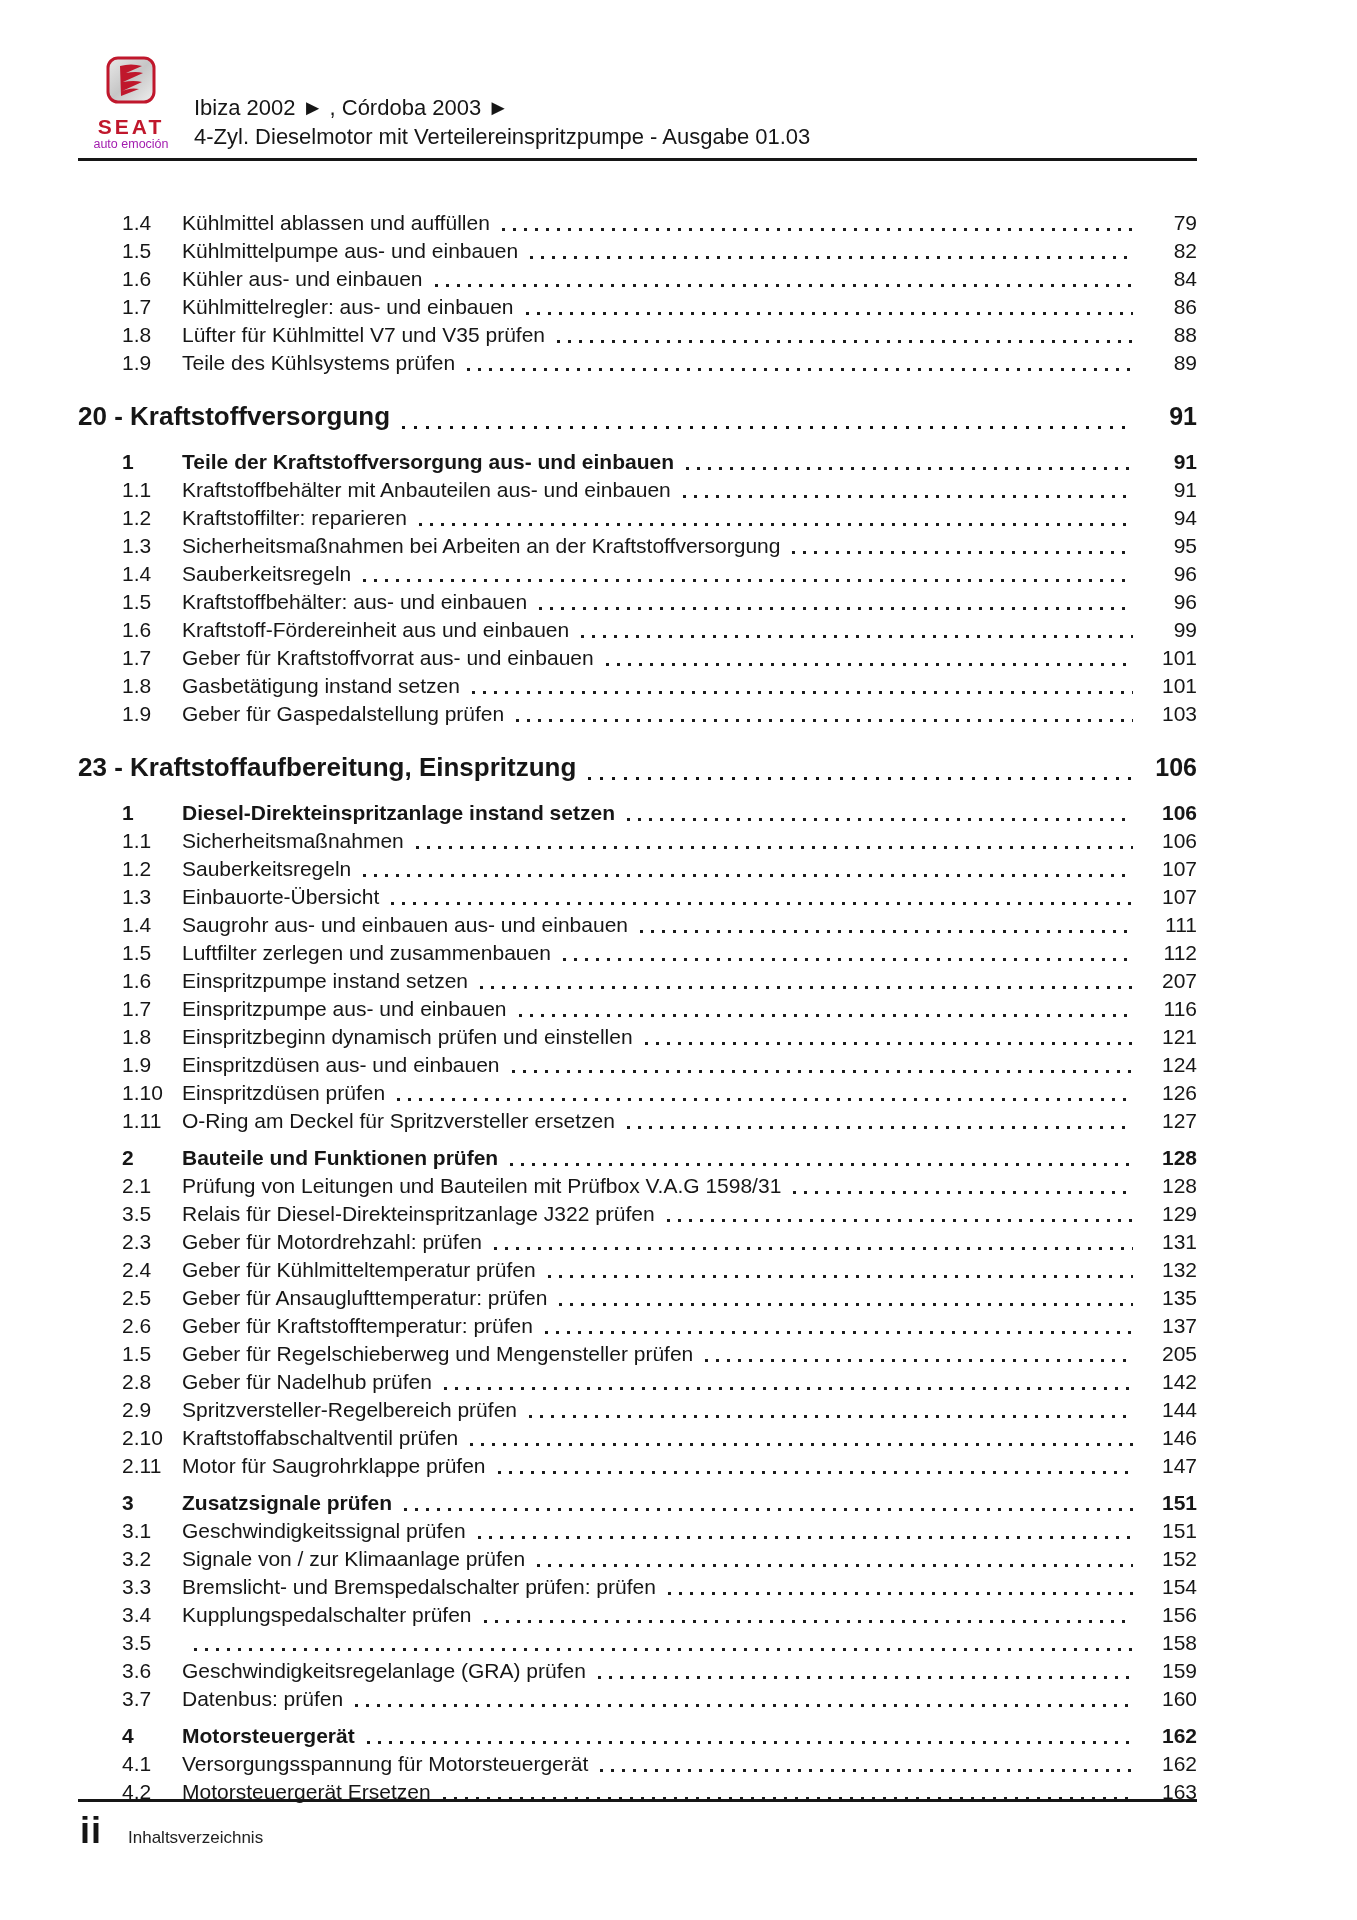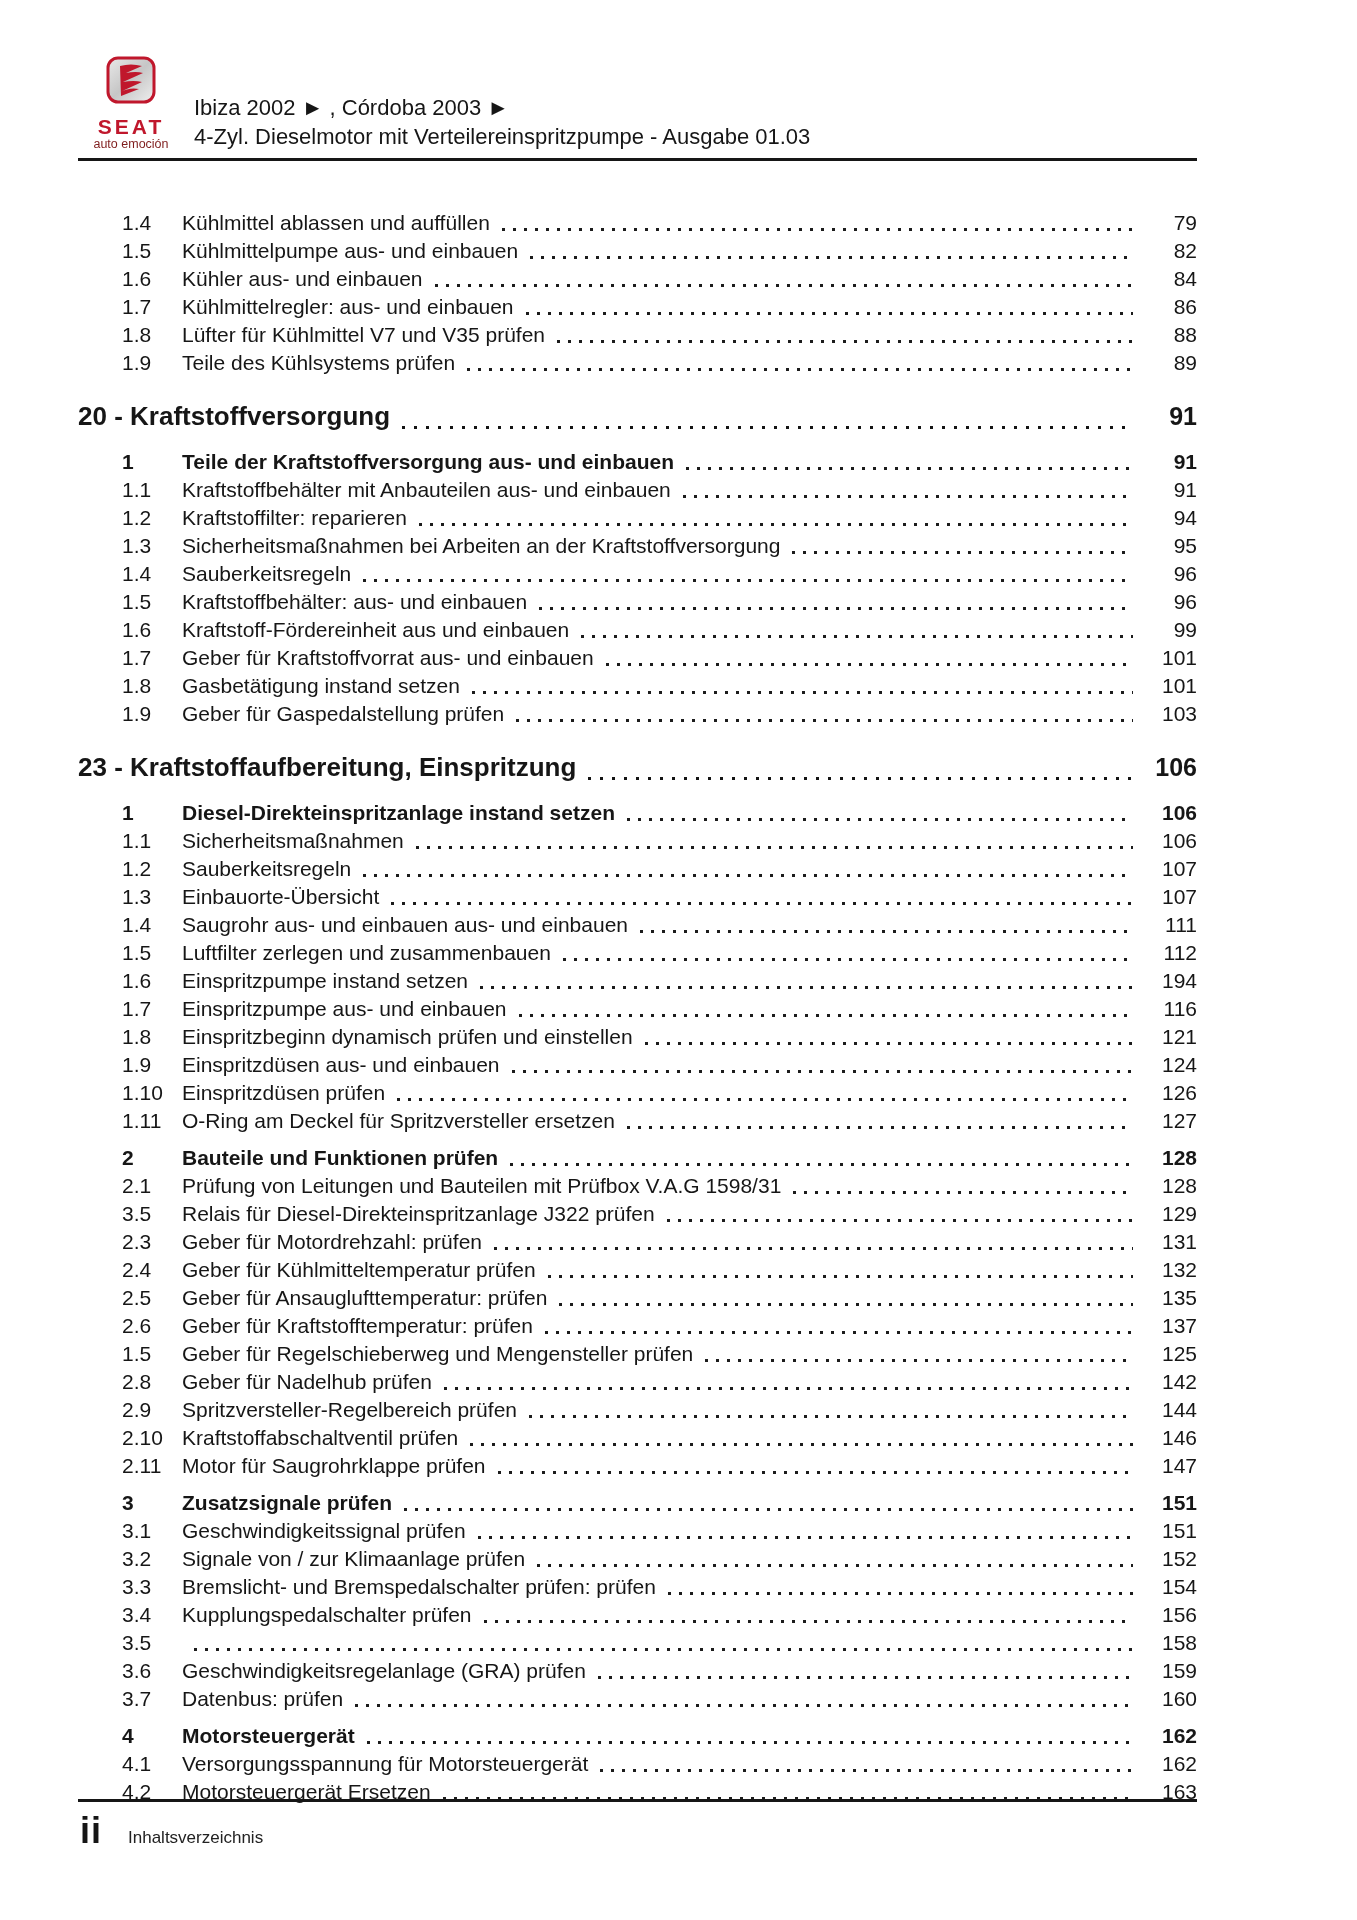--- a/index.html
+++ b/index.html
@@ -19,7 +19,7 @@
   .logo-block { width:106px; flex:none; text-align:center; margin-right:4px; }
   .logo-mark { display:block; margin:0 auto; }
   .logo-word { font-weight:bold; color:#c0172c; font-size:21px; letter-spacing:3px; line-height:1; margin-top:12px; }
-  .logo-tag  { color:#7f1d1d; font-size:12.5px; line-height:1.2; }
+  .logo-tag  { color:#a21caf; font-size:12.5px; line-height:1.2; }
   .hdr-titles { padding-left:6px; padding-bottom:1px; }
   .hdr-line { font-size:22px; line-height:29px; white-space:nowrap; }
   .hdr-rule { border:none; border-top:3px solid #161616; margin:6px 0 0 0; }

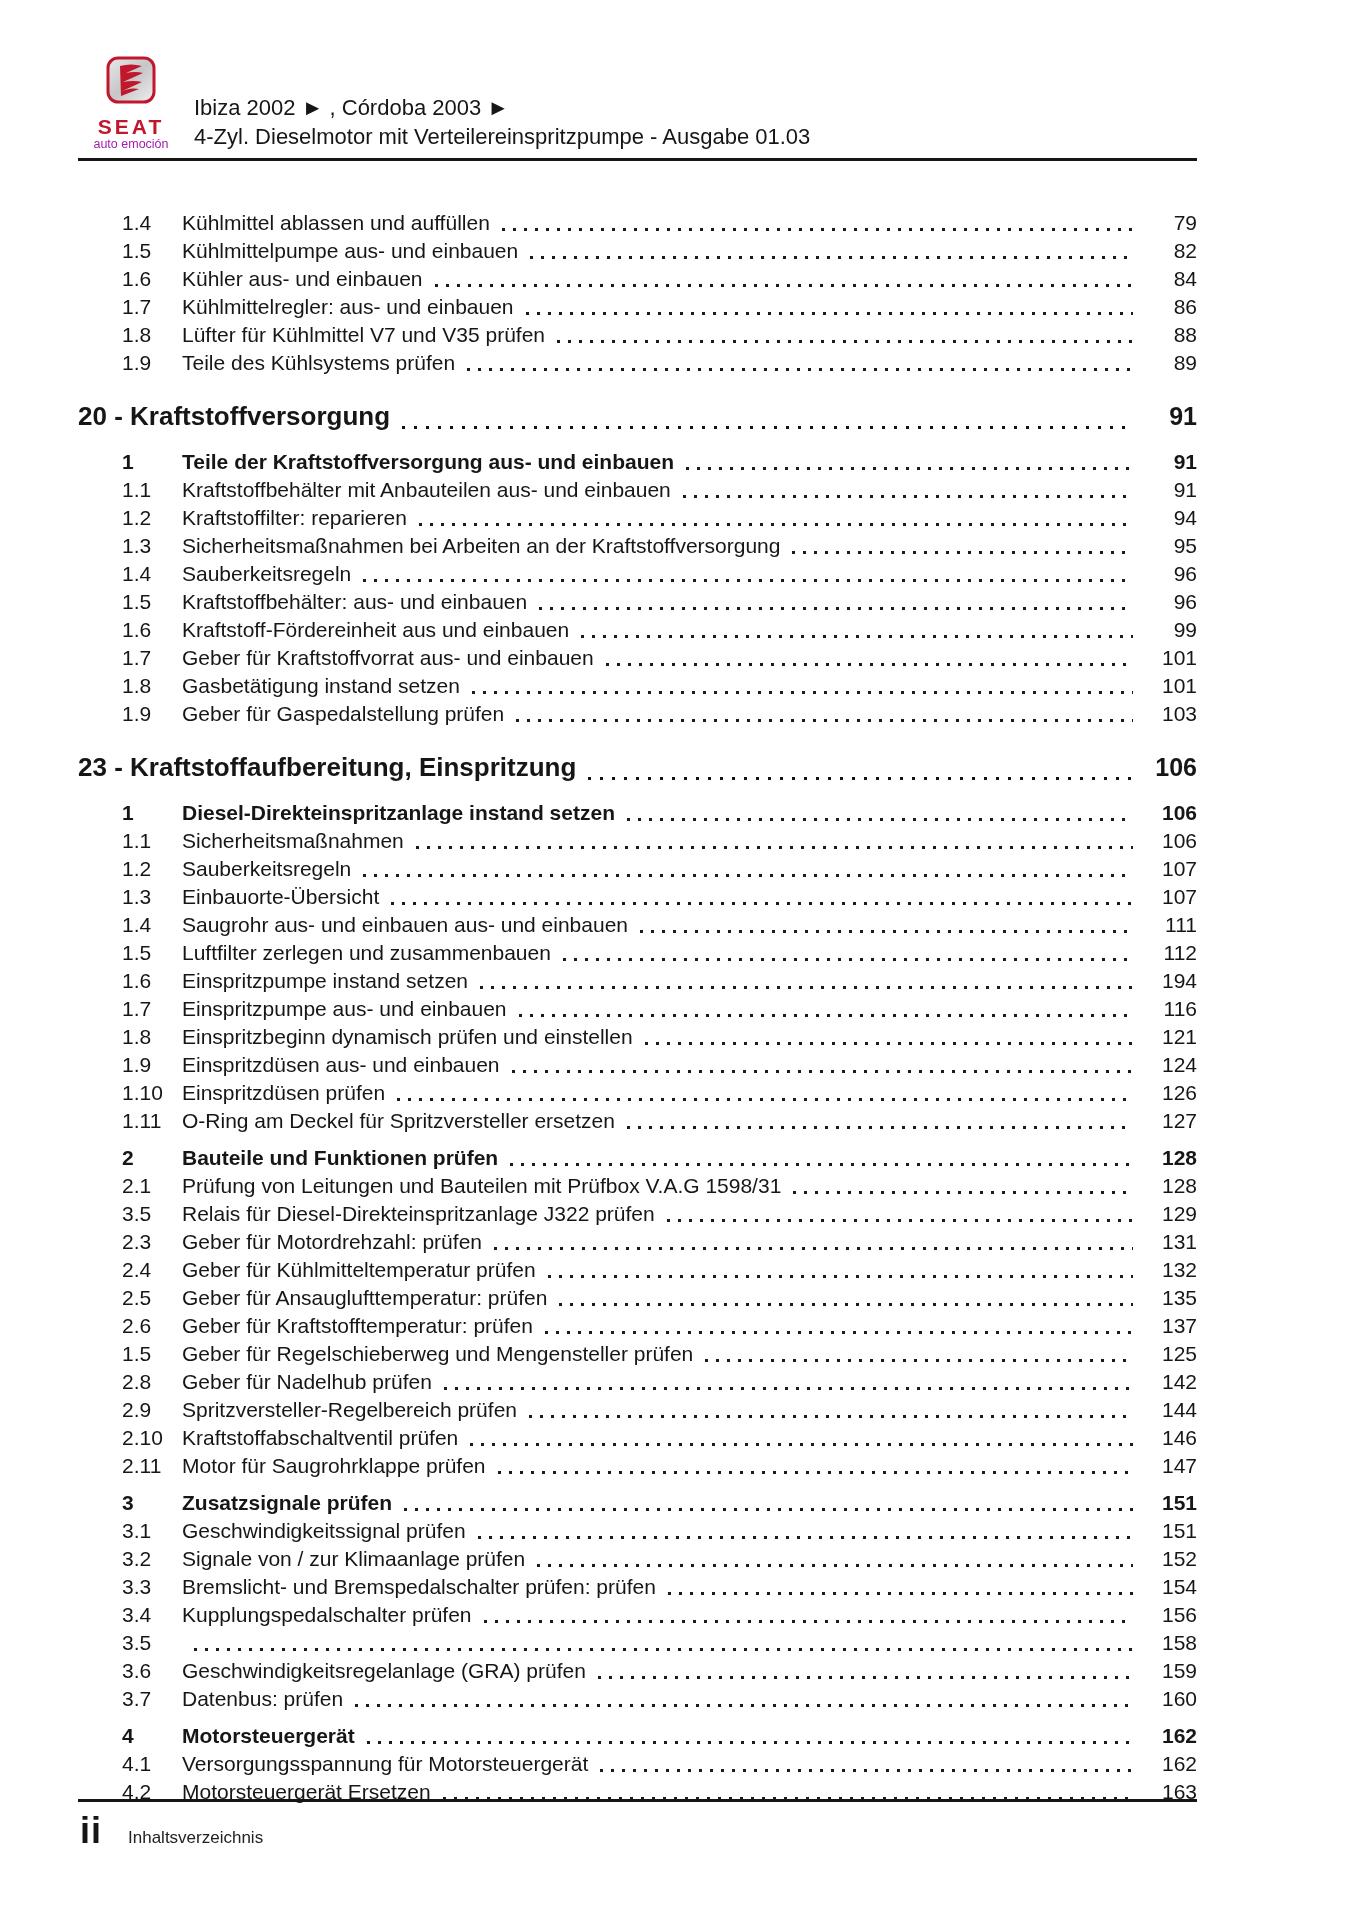--- a/index.html
+++ b/index.html
@@ -228,7 +228,7 @@
           <span class="num">1.6</span>
           <span class="title">Einspritzpumpe instand setzen</span>
           <span class="dots"></span>
-          <span class="pagenum">194</span>
+          <span class="pagenum">207</span>
         </div>
         <div class="toc-row">
           <span class="num">1.7</span>

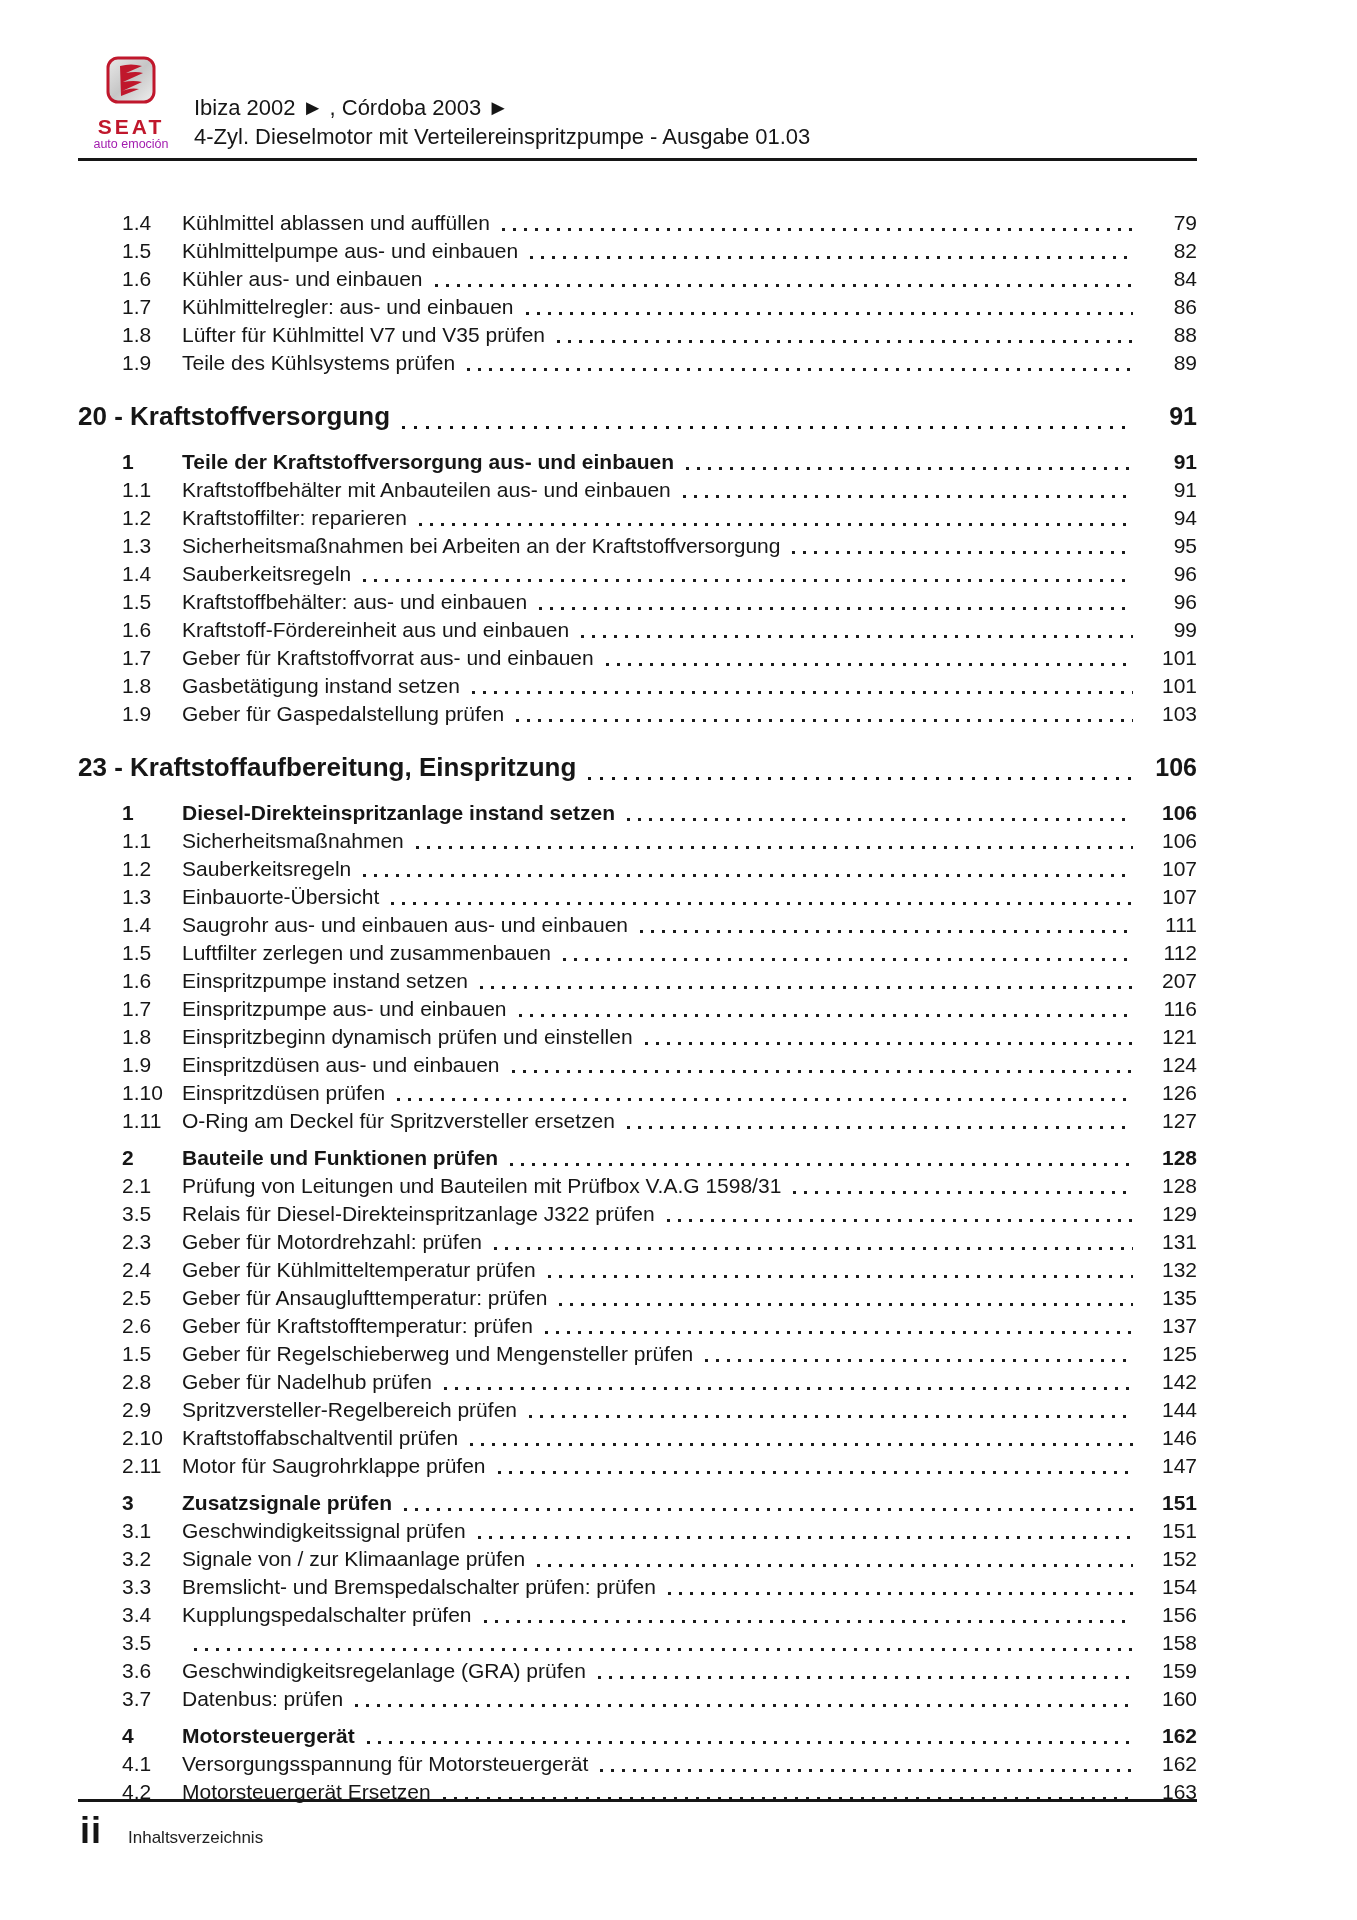--- a/index.html
+++ b/index.html
@@ -306,7 +306,7 @@
           <span class="num">1.5</span>
           <span class="title">Geber für Regelschieberweg und Mengensteller prüfen</span>
           <span class="dots"></span>
-          <span class="pagenum">125</span>
+          <span class="pagenum">205</span>
         </div>
         <div class="toc-row">
           <span class="num">2.8</span>

